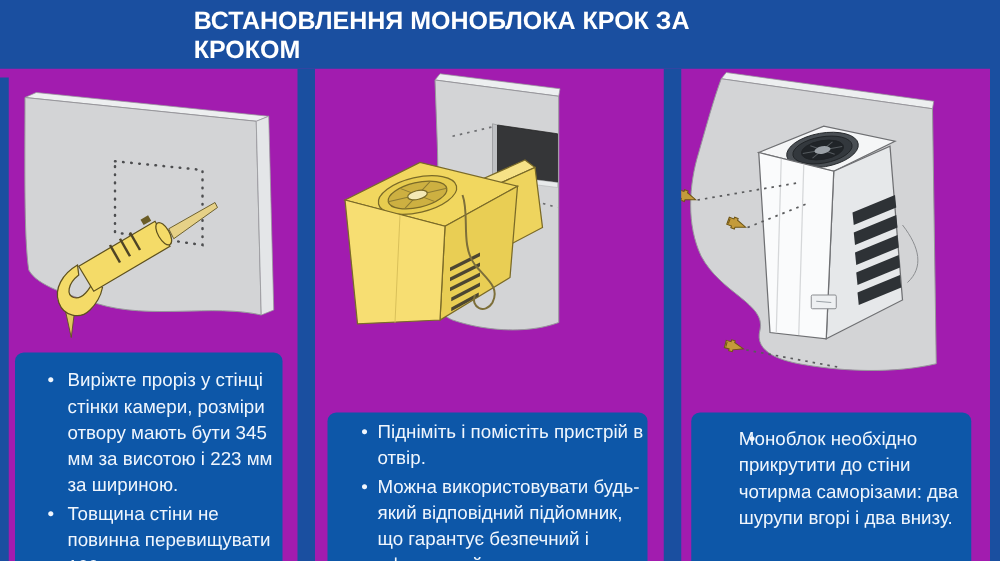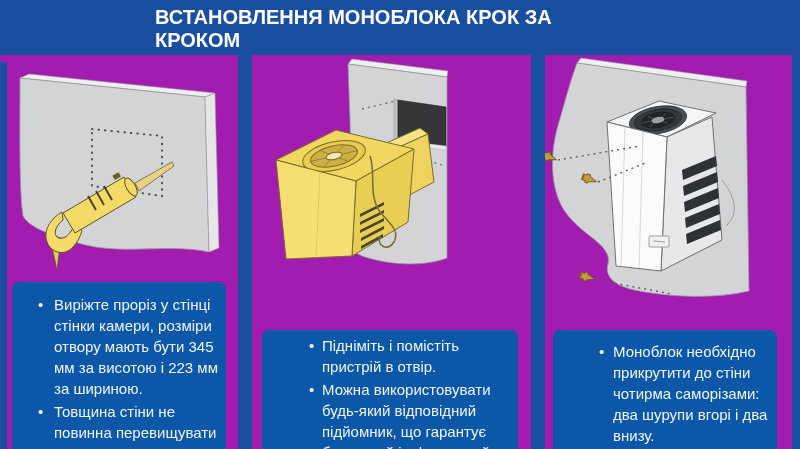--- a/index.html
+++ b/index.html
@@ -33,7 +33,7 @@
   .tb1 li{padding-left:42px;padding-right:8px;}
   .tb1 li::before{left:26px;}
   .tb2{left:262px;top:330px;width:256px;height:119px;padding-top:5px;}
-  .tb2 li{padding-left:40px;padding-right:2px;margin-left:20px;}
+  .tb2 li{padding-left:40px;padding-right:2px;}
   .tb2 li::before{left:27px;}
   .tb3{left:553px;top:330px;width:224px;height:119px;padding-top:11px;}
   .tb3 li{padding-left:60px;padding-right:4px;}

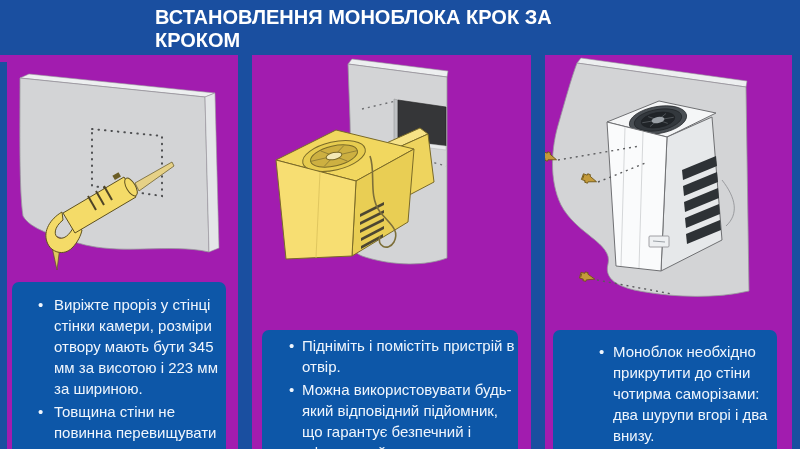--- a/index.html
+++ b/index.html
@@ -36,7 +36,7 @@
   .tb2 li{padding-left:40px;padding-right:2px;}
   .tb2 li::before{left:27px;}
   .tb3{left:553px;top:330px;width:224px;height:119px;padding-top:11px;}
-  .tb3 li{padding-left:60px;padding-right:4px;}
+  .tb3 li{padding-left:38px;padding-right:4px;}
   .tb3 li::before{left:46px;}
 </style>
 </head>

